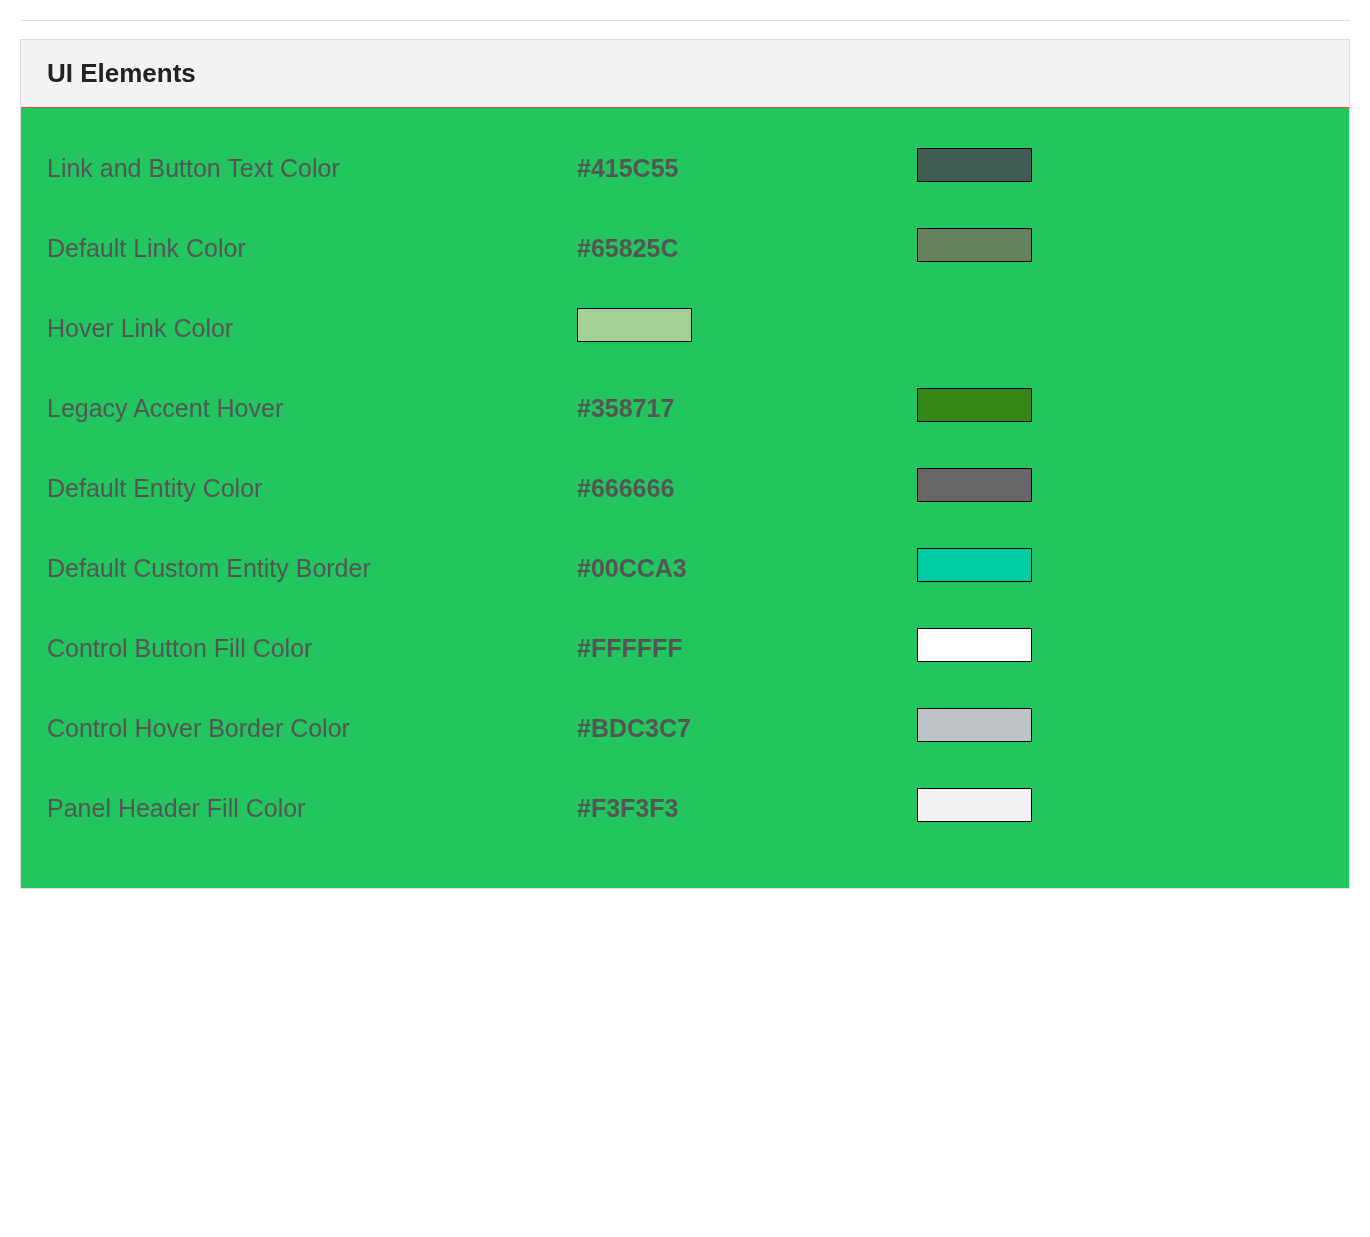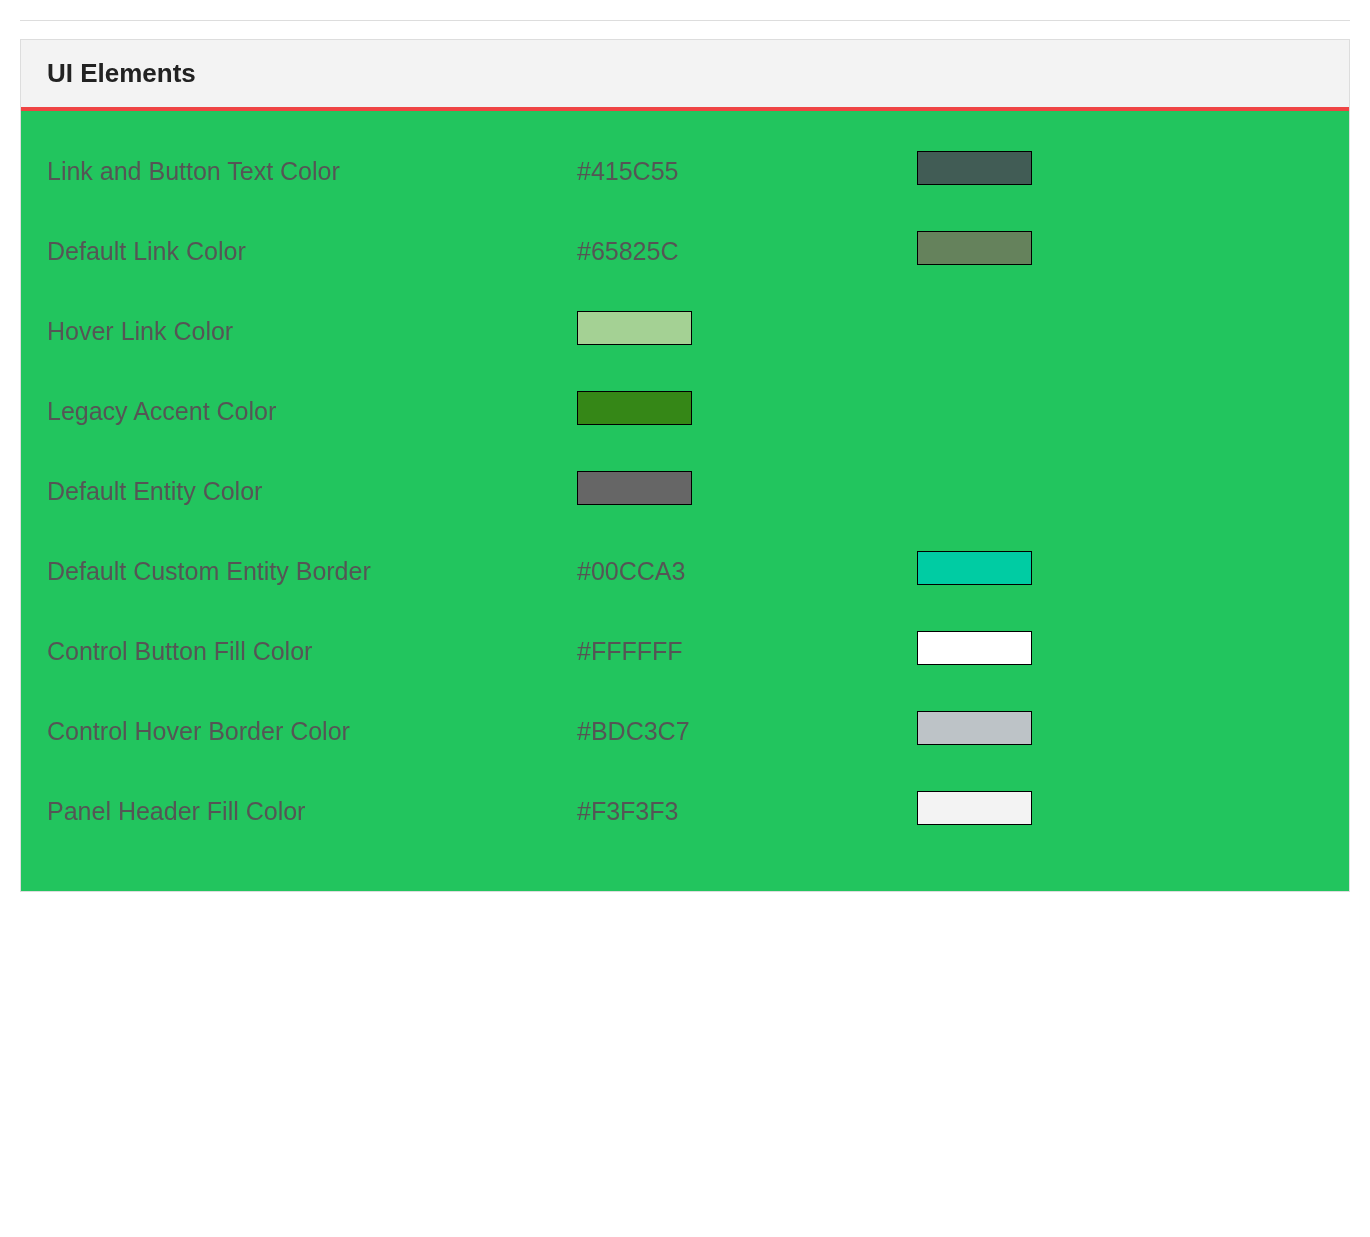--- a/index.html
+++ b/index.html
@@ -16,7 +16,7 @@
     }
     .panel-header {
       background: #f3f3f3;
-      border-bottom: 4px solid #ef4444;
+      border-bottom: 1px solid #ef4444;
       padding: 18px 26px;
     }
     .panel-header h2 {

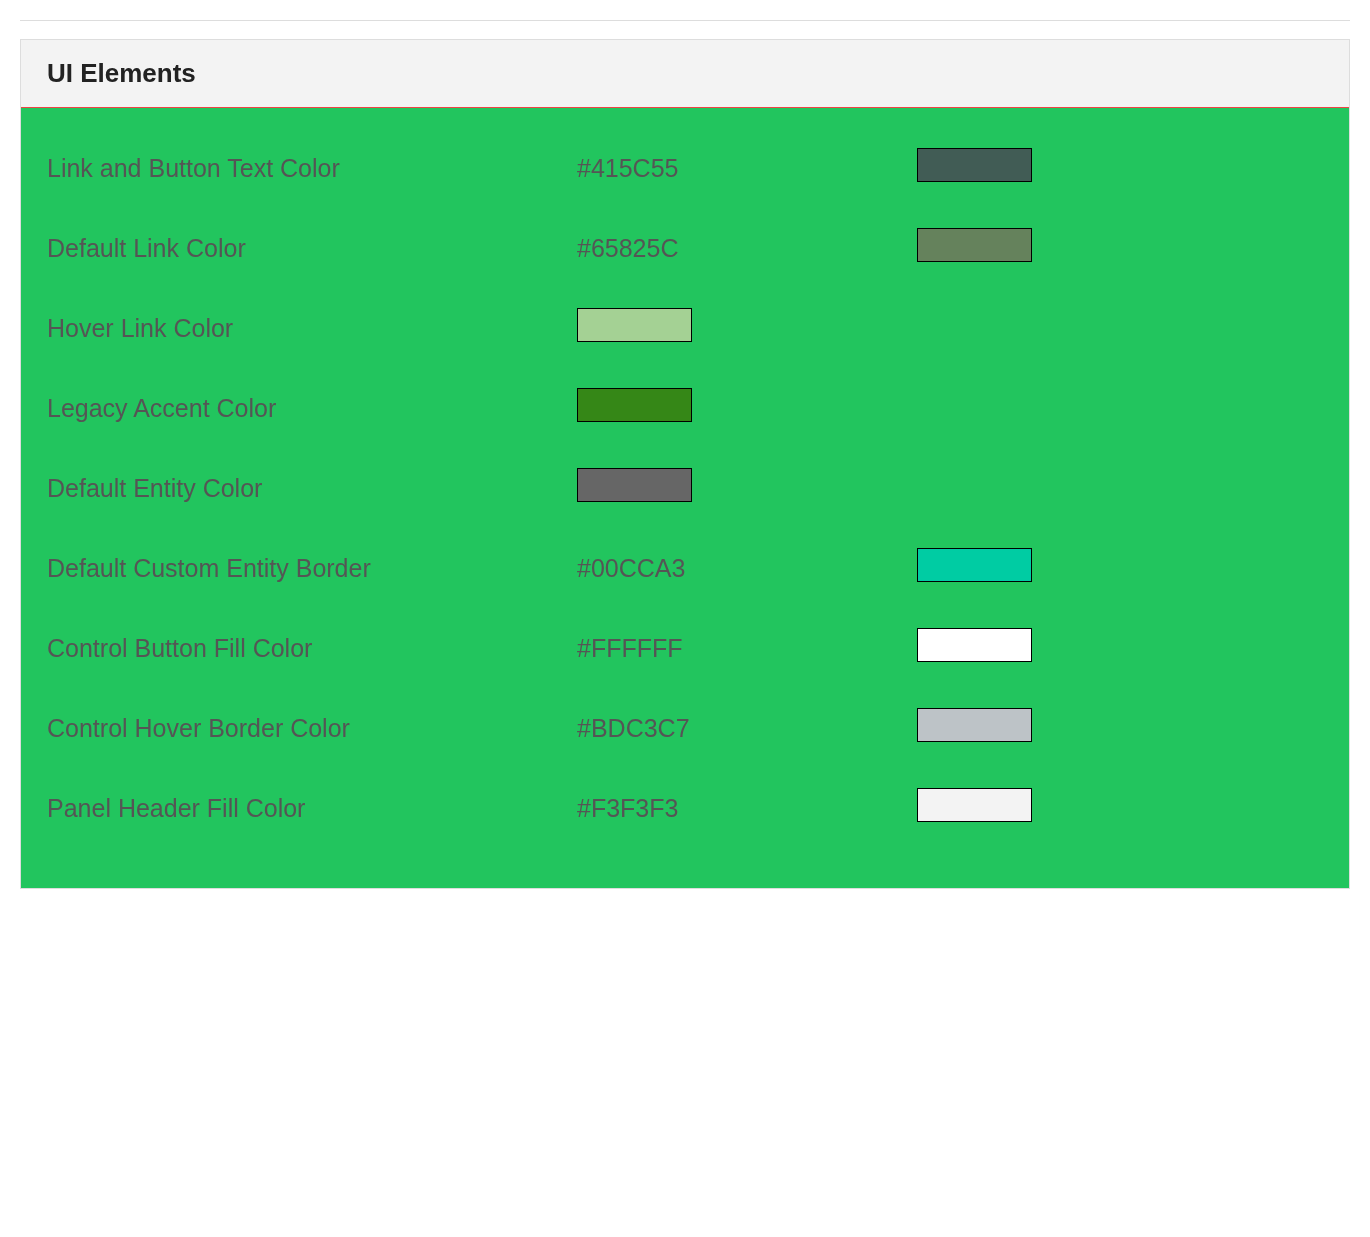--- a/index.html
+++ b/index.html
@@ -42,6 +42,7 @@
       flex: 0 0 340px;
       font-size: 25px;
       color: #555;
+      font-weight: bold;
     }
     .color-swatch {
       width: 115px;

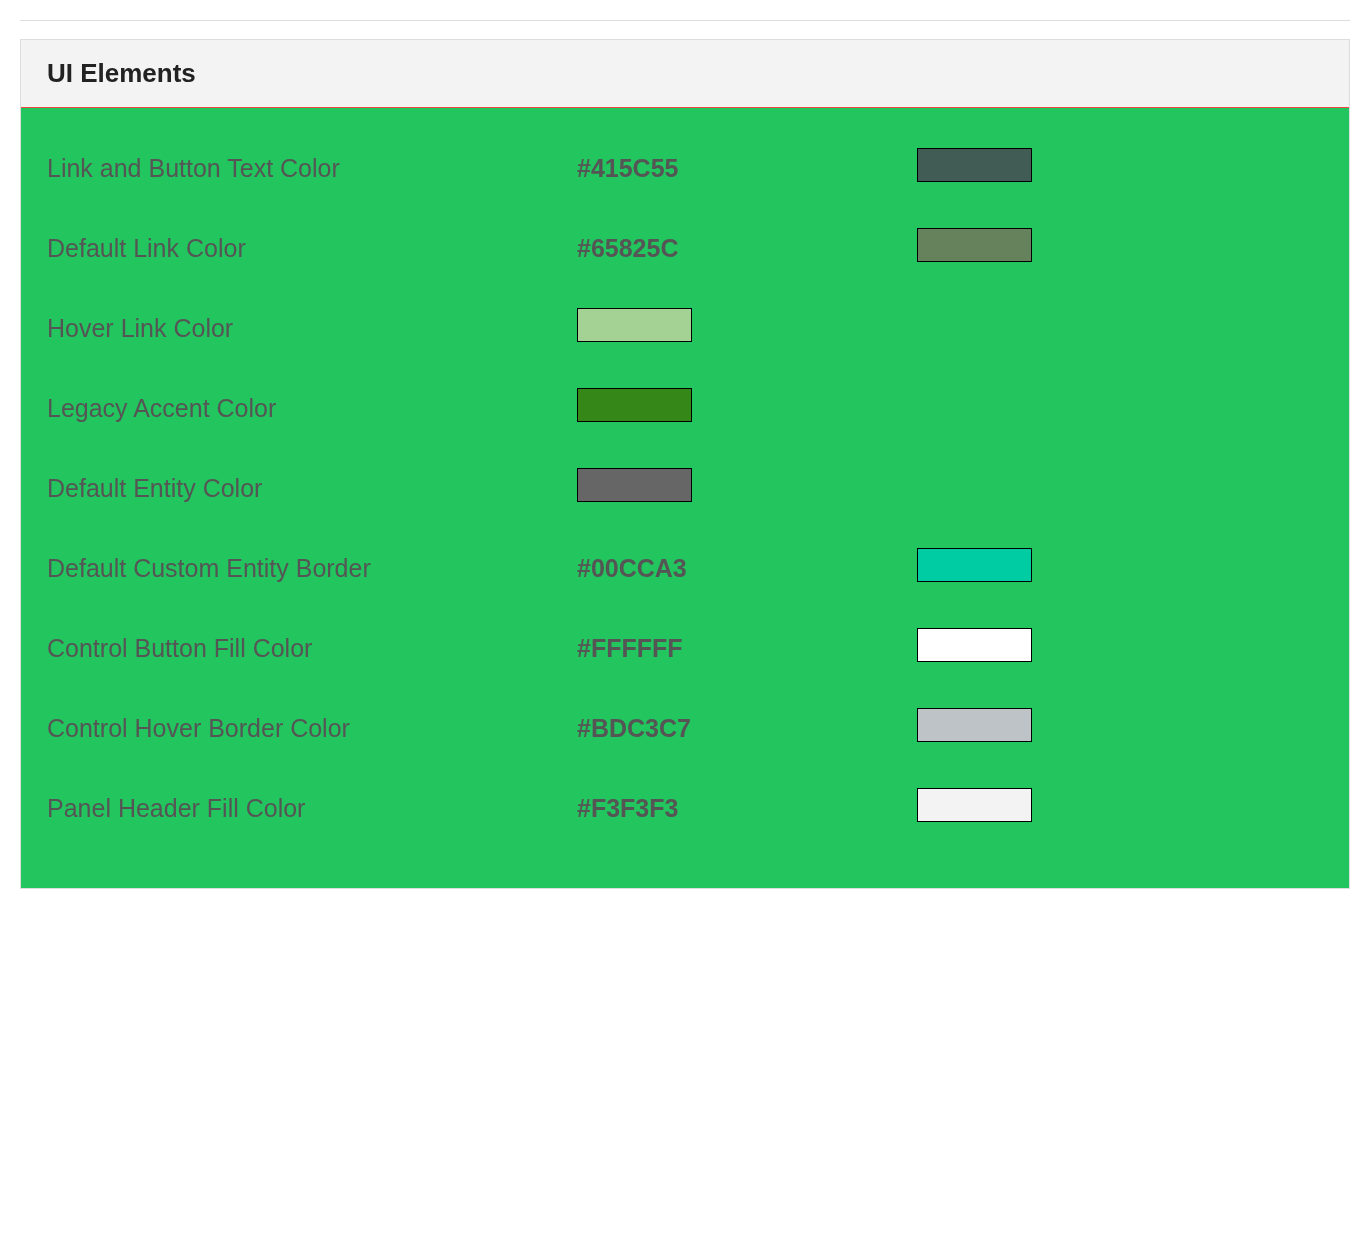--- a/index.html
+++ b/index.html
@@ -81,7 +81,7 @@
         <div><div class="color-swatch" style="background-color: rgb(164, 209, 148);"></div></div>
       </div>
       <div class="color-row">
-        <div class="color-label">Legacy Accent Color</div>
+        <div class="color-label">Legacy Accent Hover</div>
         <div><div class="color-swatch" style="background-color: rgb(53, 135, 23);"></div></div>
       </div>
       <div class="color-row">

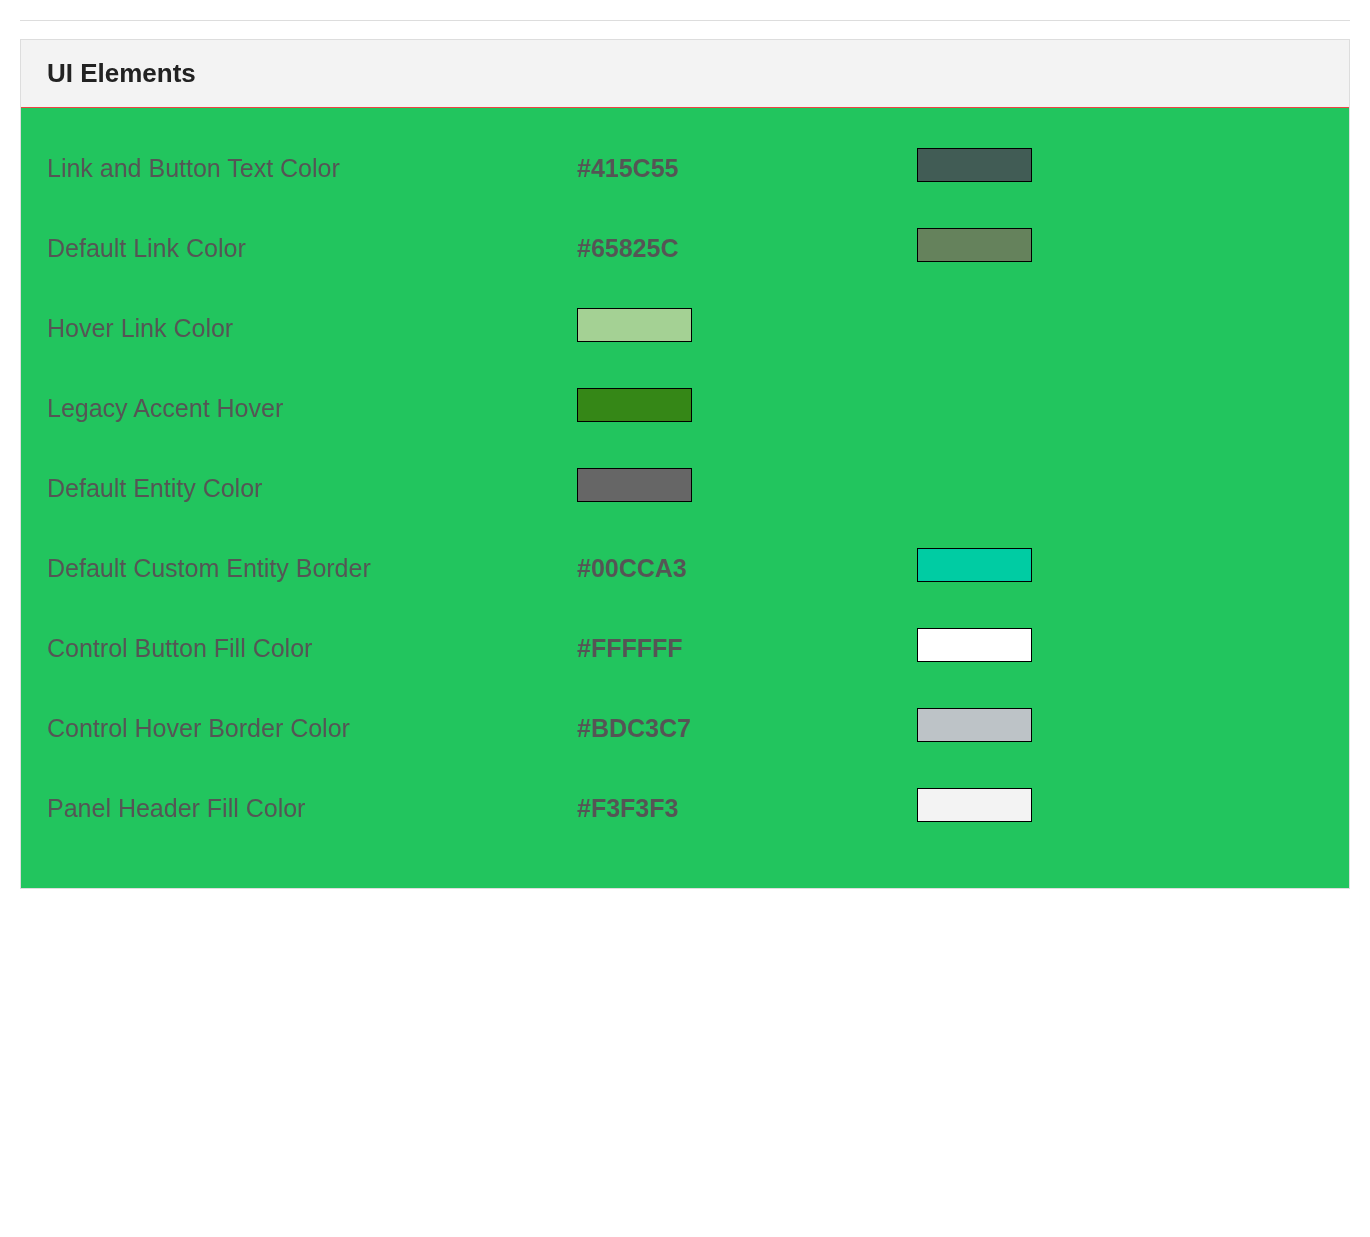--- a/index.html
+++ b/index.html
@@ -82,6 +82,7 @@
       </div>
       <div class="color-row">
         <div class="color-label">Legacy Accent Hover</div>
+        <div class="color-value">#358717</div>
         <div><div class="color-swatch" style="background-color: rgb(53, 135, 23);"></div></div>
       </div>
       <div class="color-row">

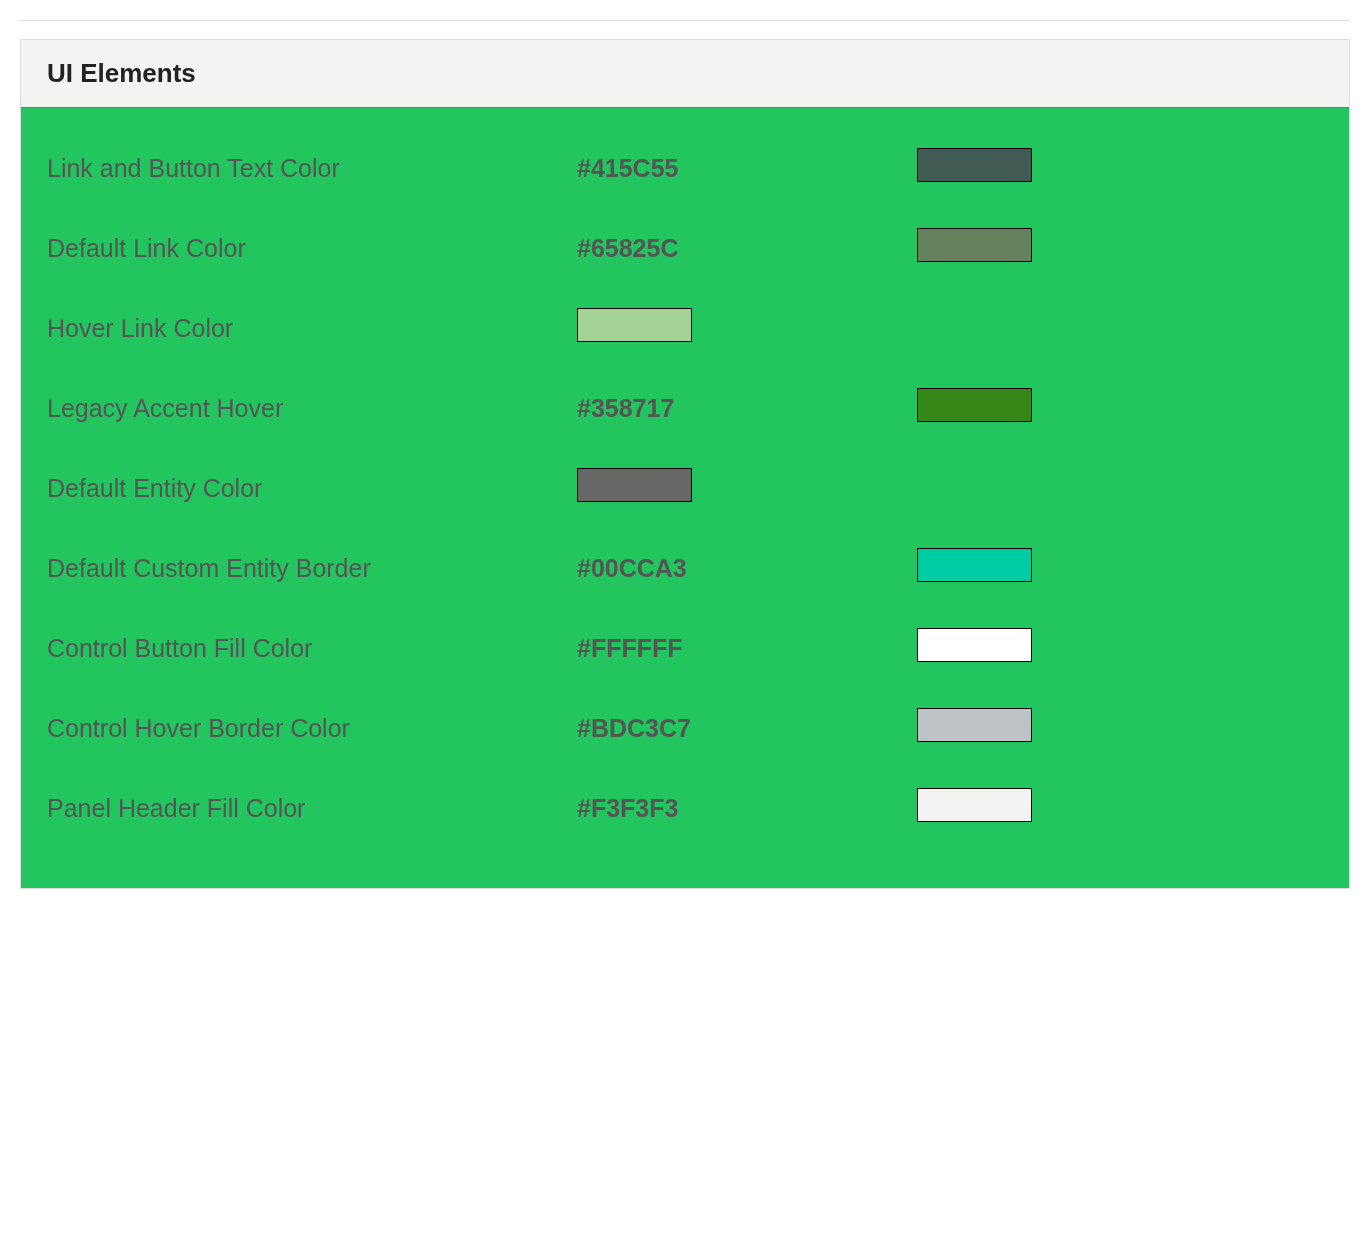--- a/index.html
+++ b/index.html
@@ -87,6 +87,7 @@
       </div>
       <div class="color-row">
         <div class="color-label">Default Entity Color</div>
+        <div class="color-value">#666666</div>
         <div><div class="color-swatch" style="background-color: rgb(102, 102, 102);"></div></div>
       </div>
       <div class="color-row">

